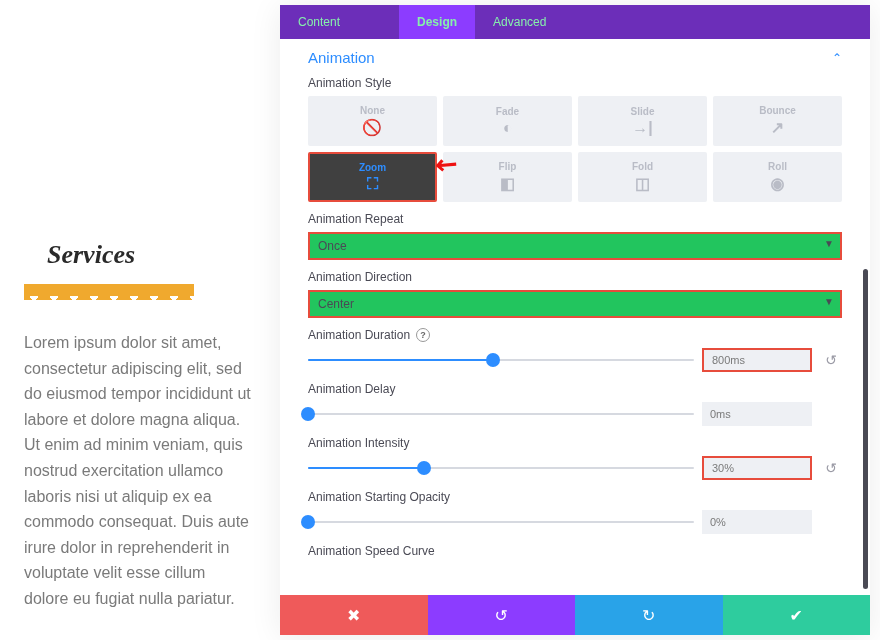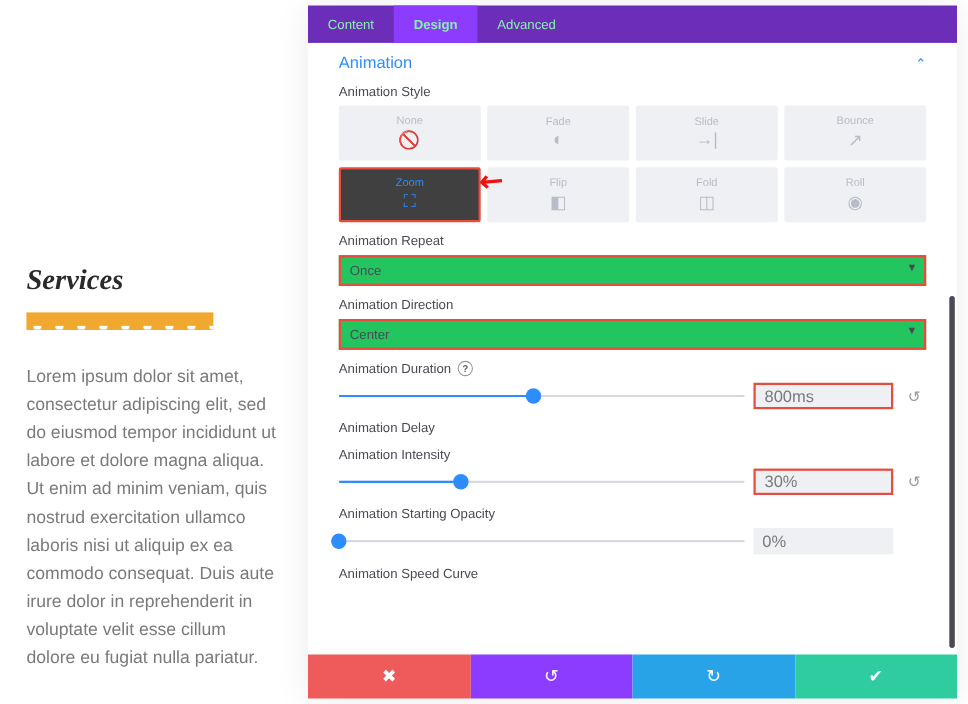--- a/index.html
+++ b/index.html
@@ -16,7 +16,7 @@
   .m-title .ticon { width: 14px; height: 14px; margin-left: 12px; display: inline-flex; align-items: center; justify-content: center; opacity: .9; }
   .tabs { background: #6c2eb9; display: flex; height: 34px; }
   .tab { color: #86efac; font-size: 12px; padding: 0 18px; display: flex; align-items: center; cursor: pointer; }
-  .tab.active { background: #8c3cff; font-weight: 600; }
+  .tab.active { background: #8c3cff; font-weight: 600; margin-left: 41px; }
   .body { flex: 1; overflow: hidden; padding: 10px 28px 0 28px; position: relative; }
   .section-title { color: #2d8dff; font-size: 15px; font-weight: 500; display: flex; align-items: center; justify-content: space-between; margin-bottom: 10px; }
   .section-title .chev { color: #2d8dff; font-size: 12px; }

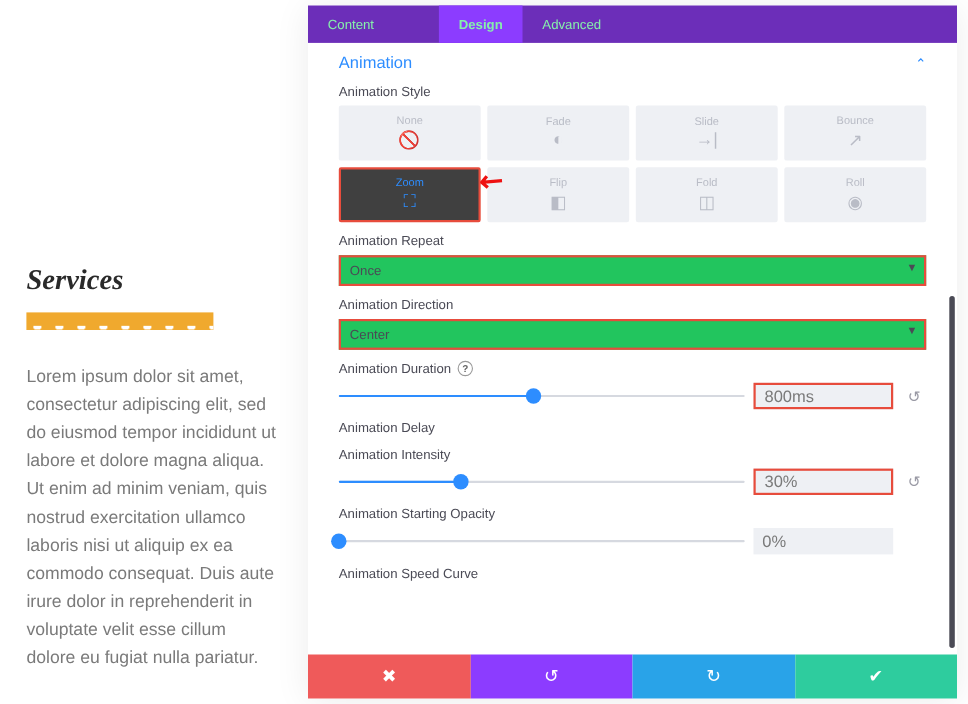--- a/index.html
+++ b/index.html
@@ -24,7 +24,7 @@
   .q { width: 14px; height: 14px; border: 1px solid #999; border-radius: 50%; font-size: 9px; display: inline-flex; align-items: center; justify-content: center; color: #666; font-weight: bold; }
 
   .style-grid { display: grid; grid-template-columns: repeat(4, 1fr); gap: 6px; }
-  .style-cell { background: #eef0f4; height: 50px; border-radius: 2px; display: flex; flex-direction: column; align-items: center; justify-content: center; gap: 2px; color: #b9bcc6; font-size: 10px; font-weight: 400; cursor: pointer; text-align: right; }
+  .style-cell { background: #eef0f4; height: 50px; border-radius: 2px; display: flex; flex-direction: column; align-items: center; justify-content: center; gap: 2px; color: #b9bcc6; font-size: 10px; font-weight: 700; cursor: pointer; text-align: right; }
   .style-cell.selected { background: #404040; border: 2px solid #e74c3c; color: #2d8dff; }
   .style-cell .sicon { font-size: 16px; }
 

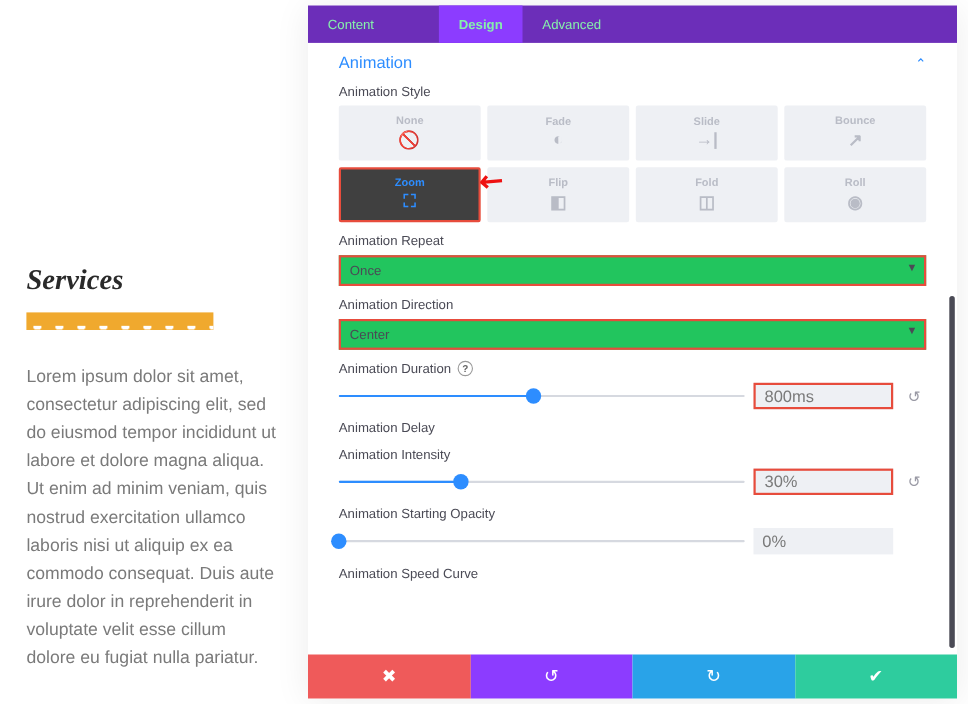--- a/index.html
+++ b/index.html
@@ -5,7 +5,7 @@
   * { box-sizing: border-box; margin: 0; padding: 0; }
   body { font-family: -apple-system, BlinkMacSystemFont, "Segoe UI", Arial, sans-serif; background: #fff; width: 880px; height: 640px; overflow: hidden; position: relative; }
   .left-panel { position: absolute; left: 24px; top: 240px; width: 230px; }
-  .serv-title { font-family: Georgia, 'Times New Roman', serif; font-style: italic; font-weight: bold; font-size: 26px; color: #2a2a2a; margin-bottom: 14px; }
+  .serv-title { font-family: Georgia, 'Times New Roman', serif; font-style: italic; font-weight: bold; font-size: 26px; color: #2a2a2a; margin-bottom: 14px; margin-left: 23px; }
   .serv-divider { width: 170px; height: 16px; background: #f0a92e; border-radius: 0; position: relative; margin-bottom: 30px; }
   .serv-divider::after { content: ""; position: absolute; bottom: -4px; left: 0; right: 0; height: 8px; background: radial-gradient(circle at 10px 0, #fff 4px, transparent 4px); background-size: 20px 8px; background-repeat: repeat-x; }
   .serv-text { font-size: 16px; color: #7a7a7a; line-height: 1.6; }

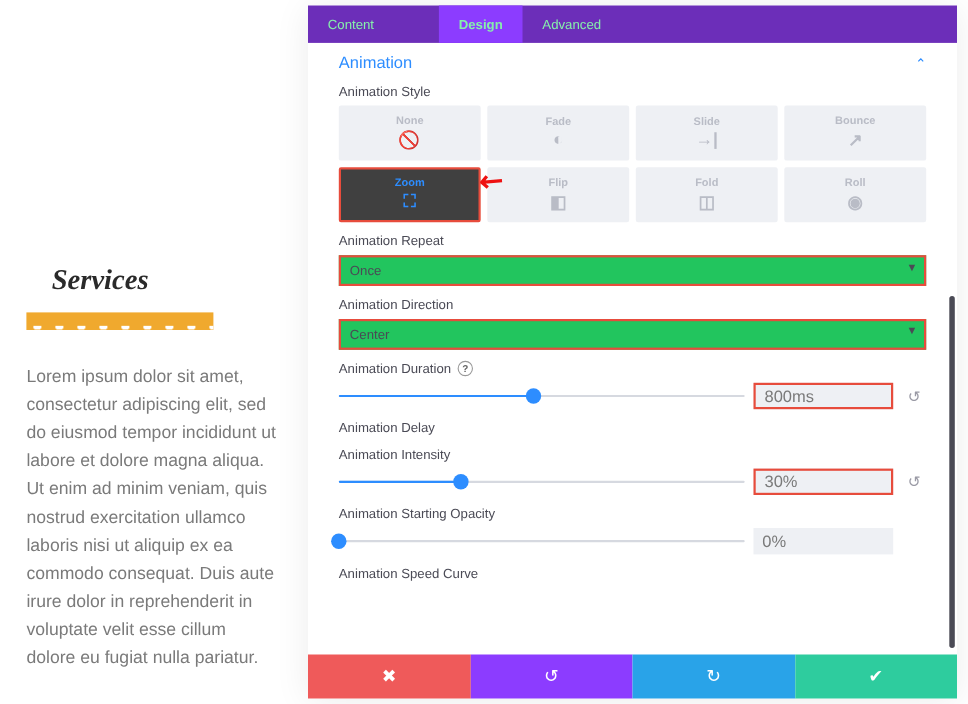--- a/index.html
+++ b/index.html
@@ -37,7 +37,7 @@
   .slider-track { position: absolute; top: 9px; left: 0; right: 0; height: 2px; background: #d6d9e0; border-radius: 2px; }
   .slider-fill { position: absolute; top: 9px; left: 0; height: 2px; background: #2d8dff; border-radius: 2px; }
   .slider-thumb { position: absolute; top: 3px; width: 14px; height: 14px; background: #2d8dff; border-radius: 50%; margin-left: -7px; cursor: pointer; }
-  .valbox { width: 127px; height: 24px; background: #eef0f4; font-size: 15px; color: #7a7a7a; padding: 0 8px; border: none; }
+  .valbox { width: 110px; height: 24px; background: #eef0f4; font-size: 11px; color: #7a7a7a; padding: 0 8px; border: none; }
   .valbox.hi { border: 2px solid #e74c3c; }
   .reset { width: 22px; height: 22px; display: flex; align-items: center; justify-content: center; color: #9a9aa5; font-size: 14px; cursor: pointer; }
 

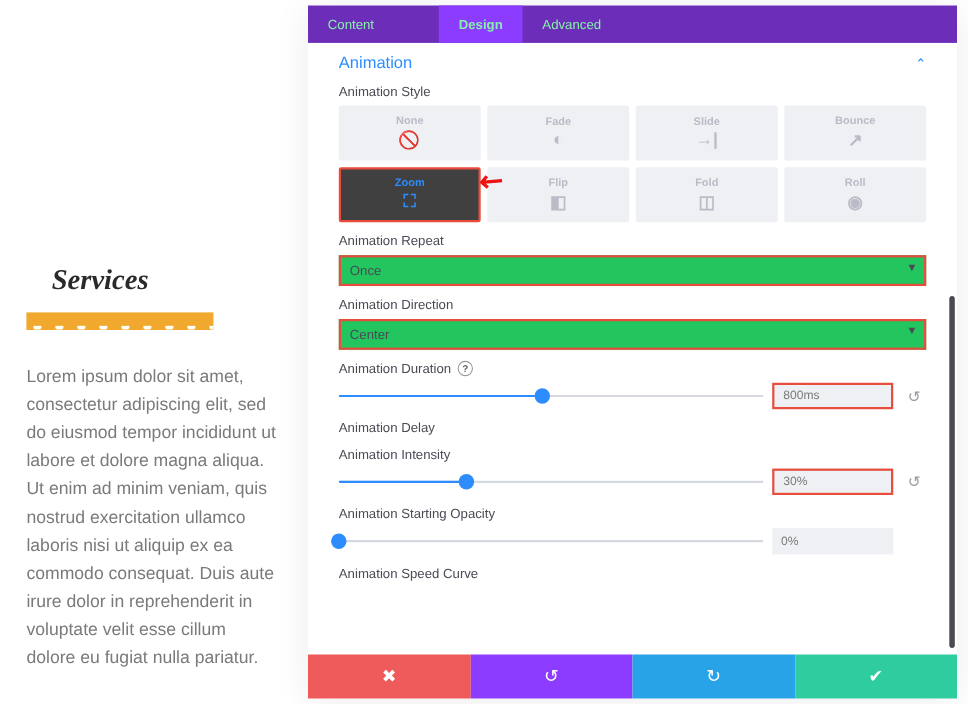--- a/index.html
+++ b/index.html
@@ -130,6 +130,15 @@
     </div>
 
     <div class="lbl">Animation Delay</div>
+    <div class="row">
+      <div class="slider">
+          <div class="slider-track"></div>
+          <div class="slider-fill" style="width: 0%;"></div>
+          <div class="slider-thumb" style="left: 0%;"></div>
+        </div>
+      <input class="valbox" value="0ms" style="">
+      <span style="width:22px"></span>
+    </div>
 
     <div class="lbl">Animation Intensity</div>
     <div class="row">

